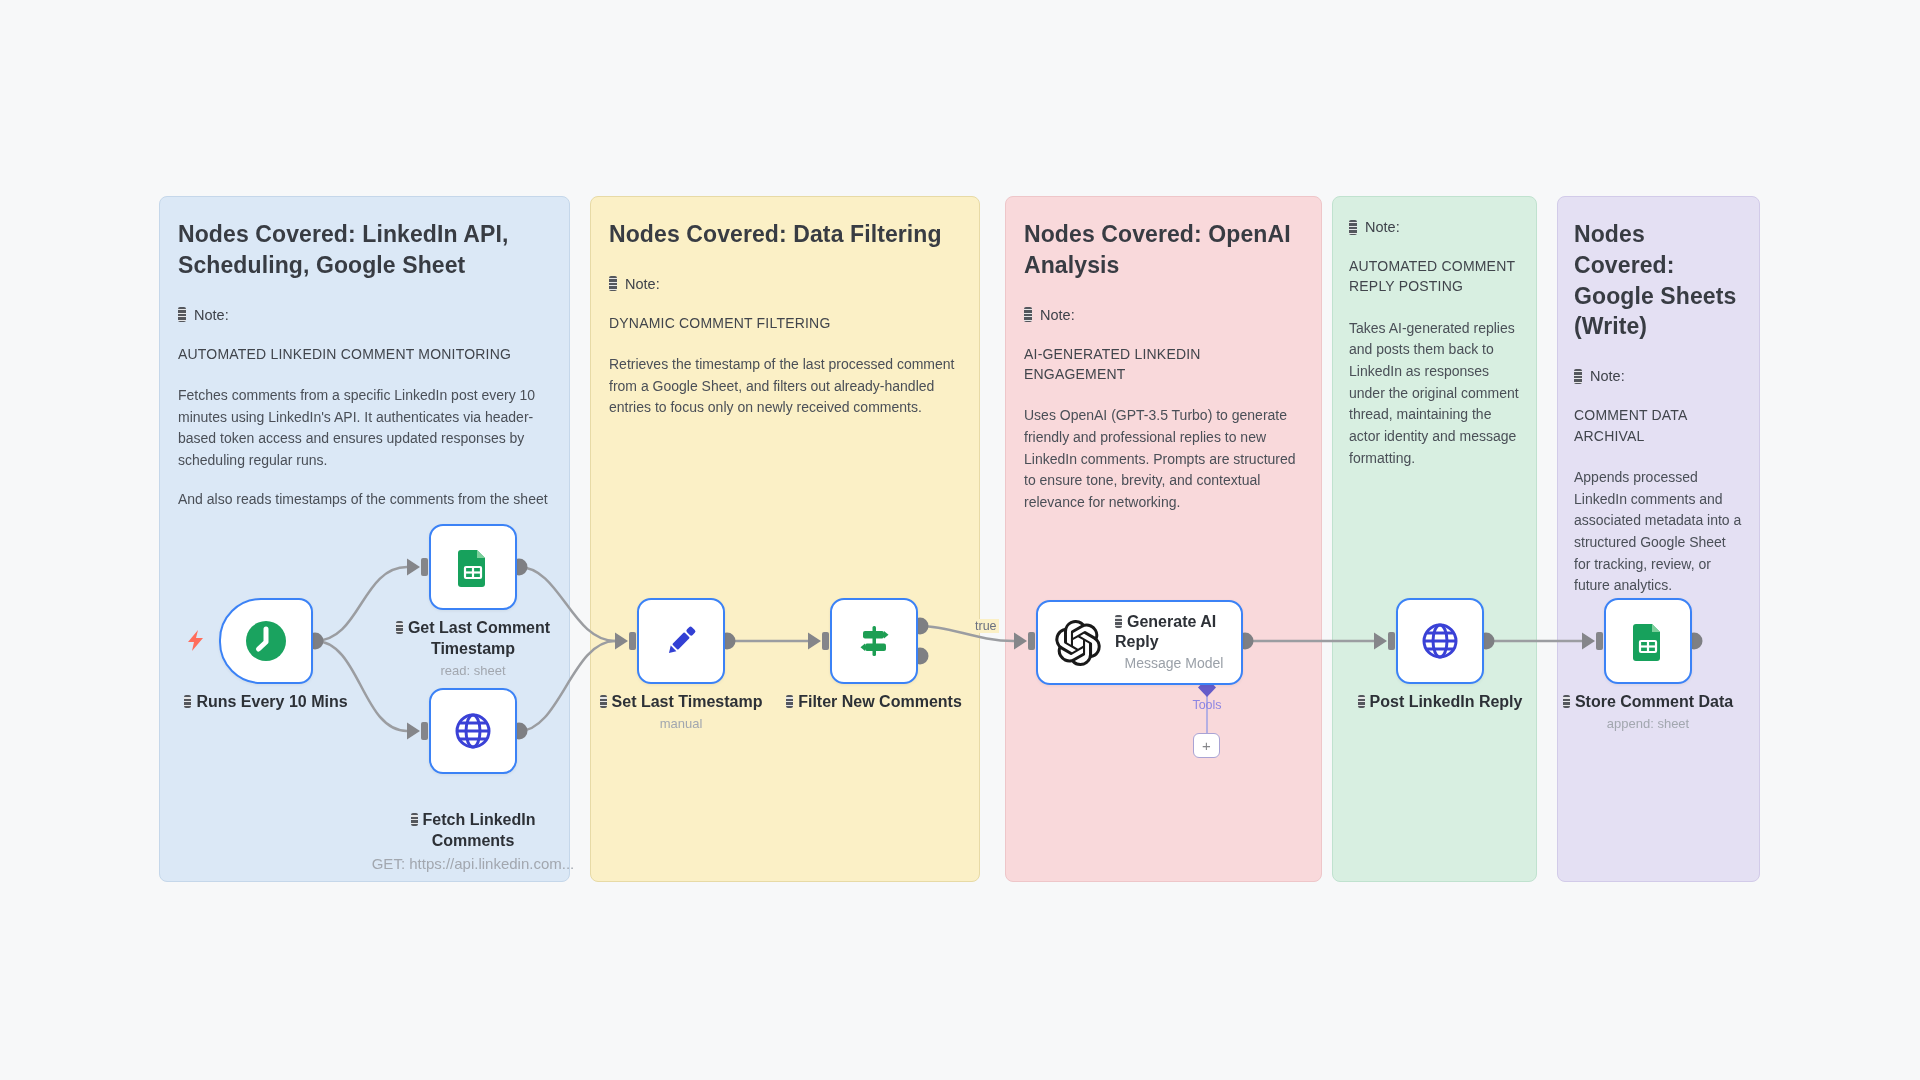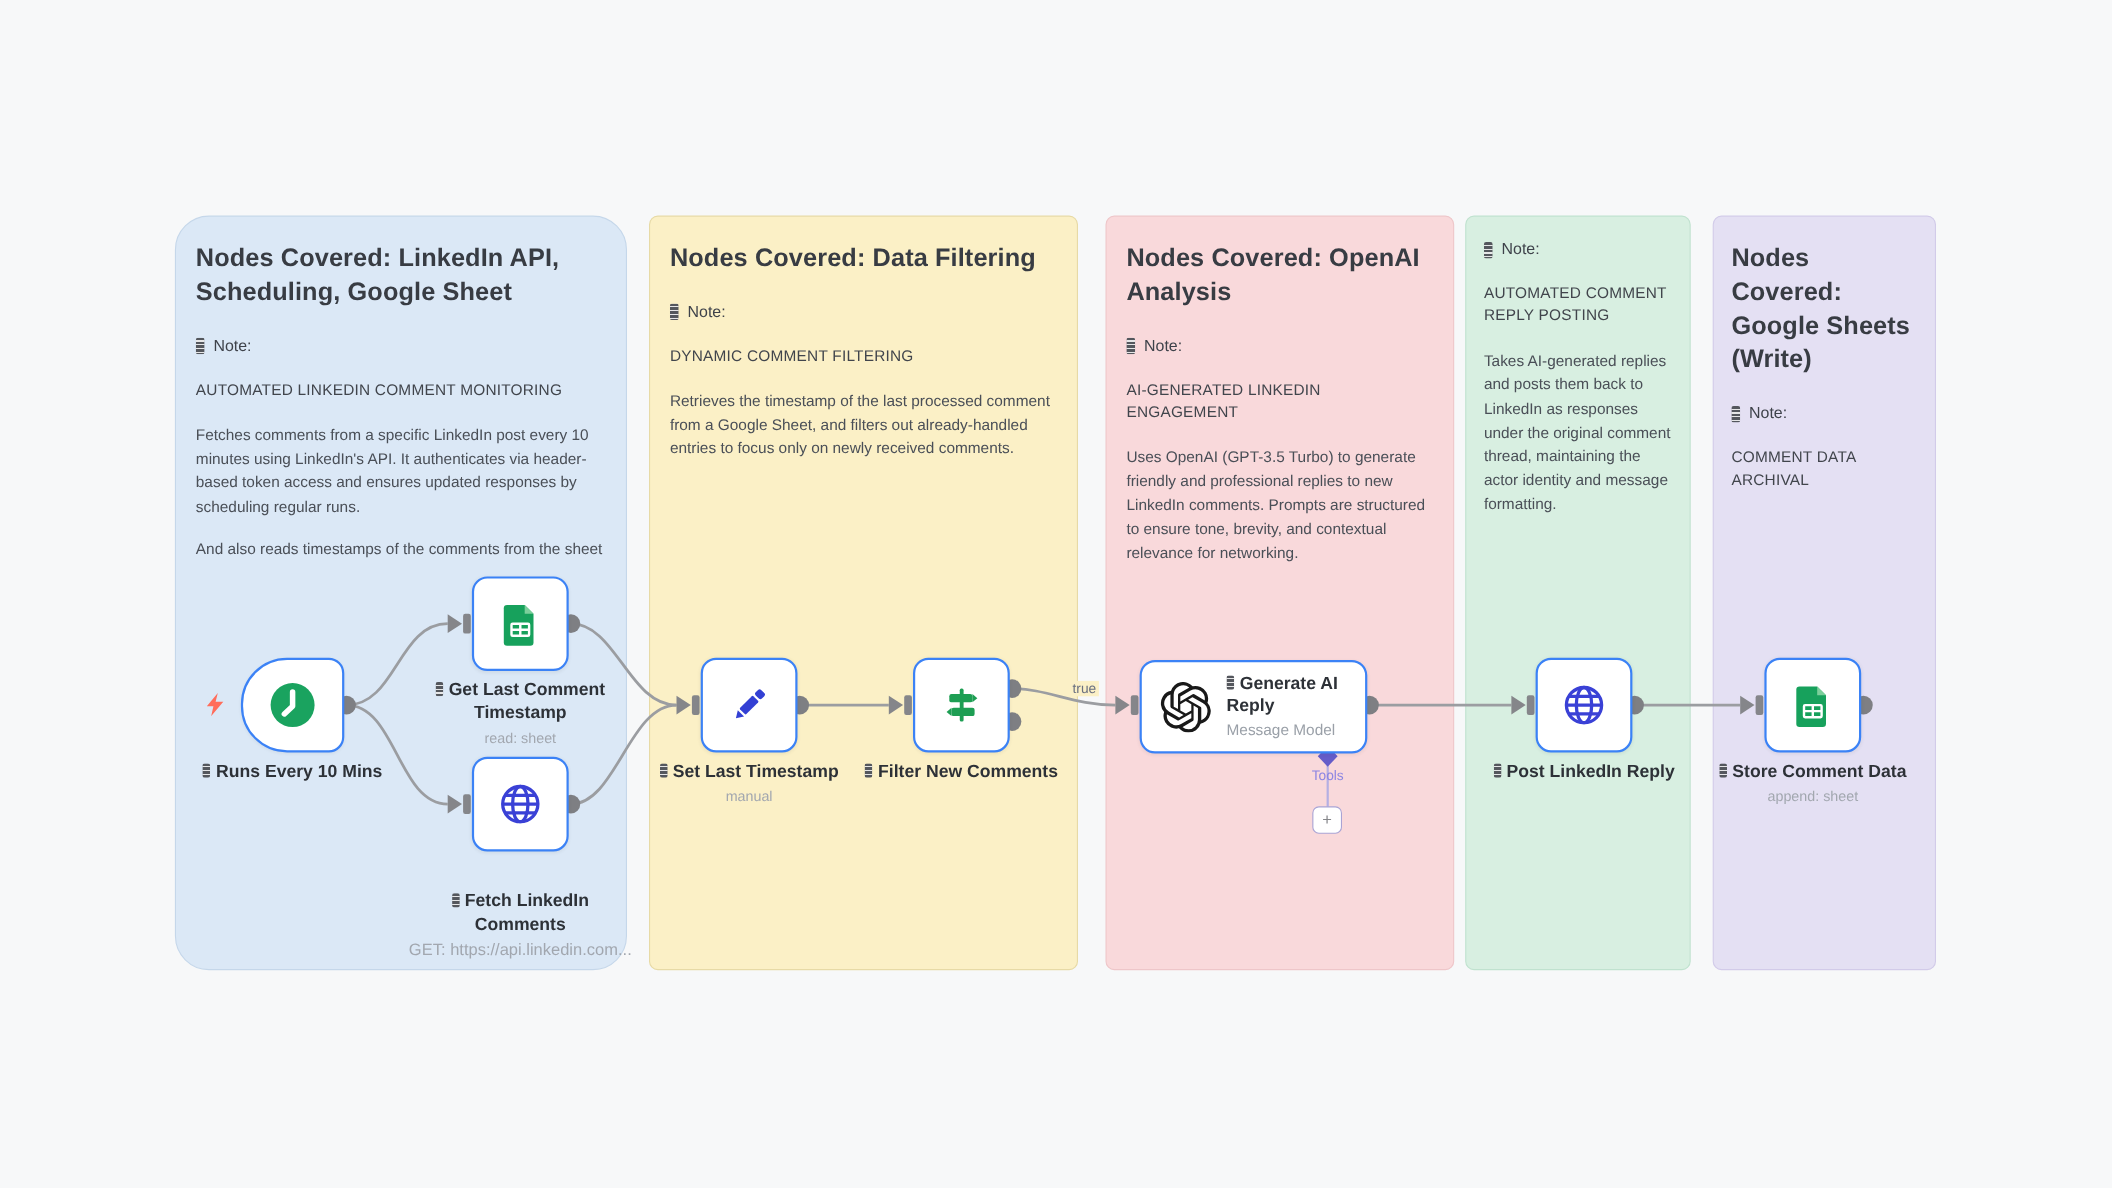--- a/index.html
+++ b/index.html
@@ -7,7 +7,7 @@
 
   
   .sticky{position:absolute;top:196px;height:686px;border-radius:8px;border:1px solid;box-sizing:border-box;padding:22px 18px;z-index:1;}
-  .sticky-blue  {left:159px;width:411px;background:#dbe8f6;border-color:#c5d7ea;border-radius:31px;}
+  .sticky-blue  {left:159px;width:411px;background:#dbe8f6;border-color:#c5d7ea;}
   .sticky-yellow{left:590px;width:390px;background:#fbf0c6;border-color:#e7daa6;}
   .sticky-pink  {left:1005px;width:317px;background:#f9d9db;border-color:#eec6c9;}
   .sticky-green {left:1332px;width:205px;background:#d8efe1;border-color:#c0e2cf;padding:22px 16px;}

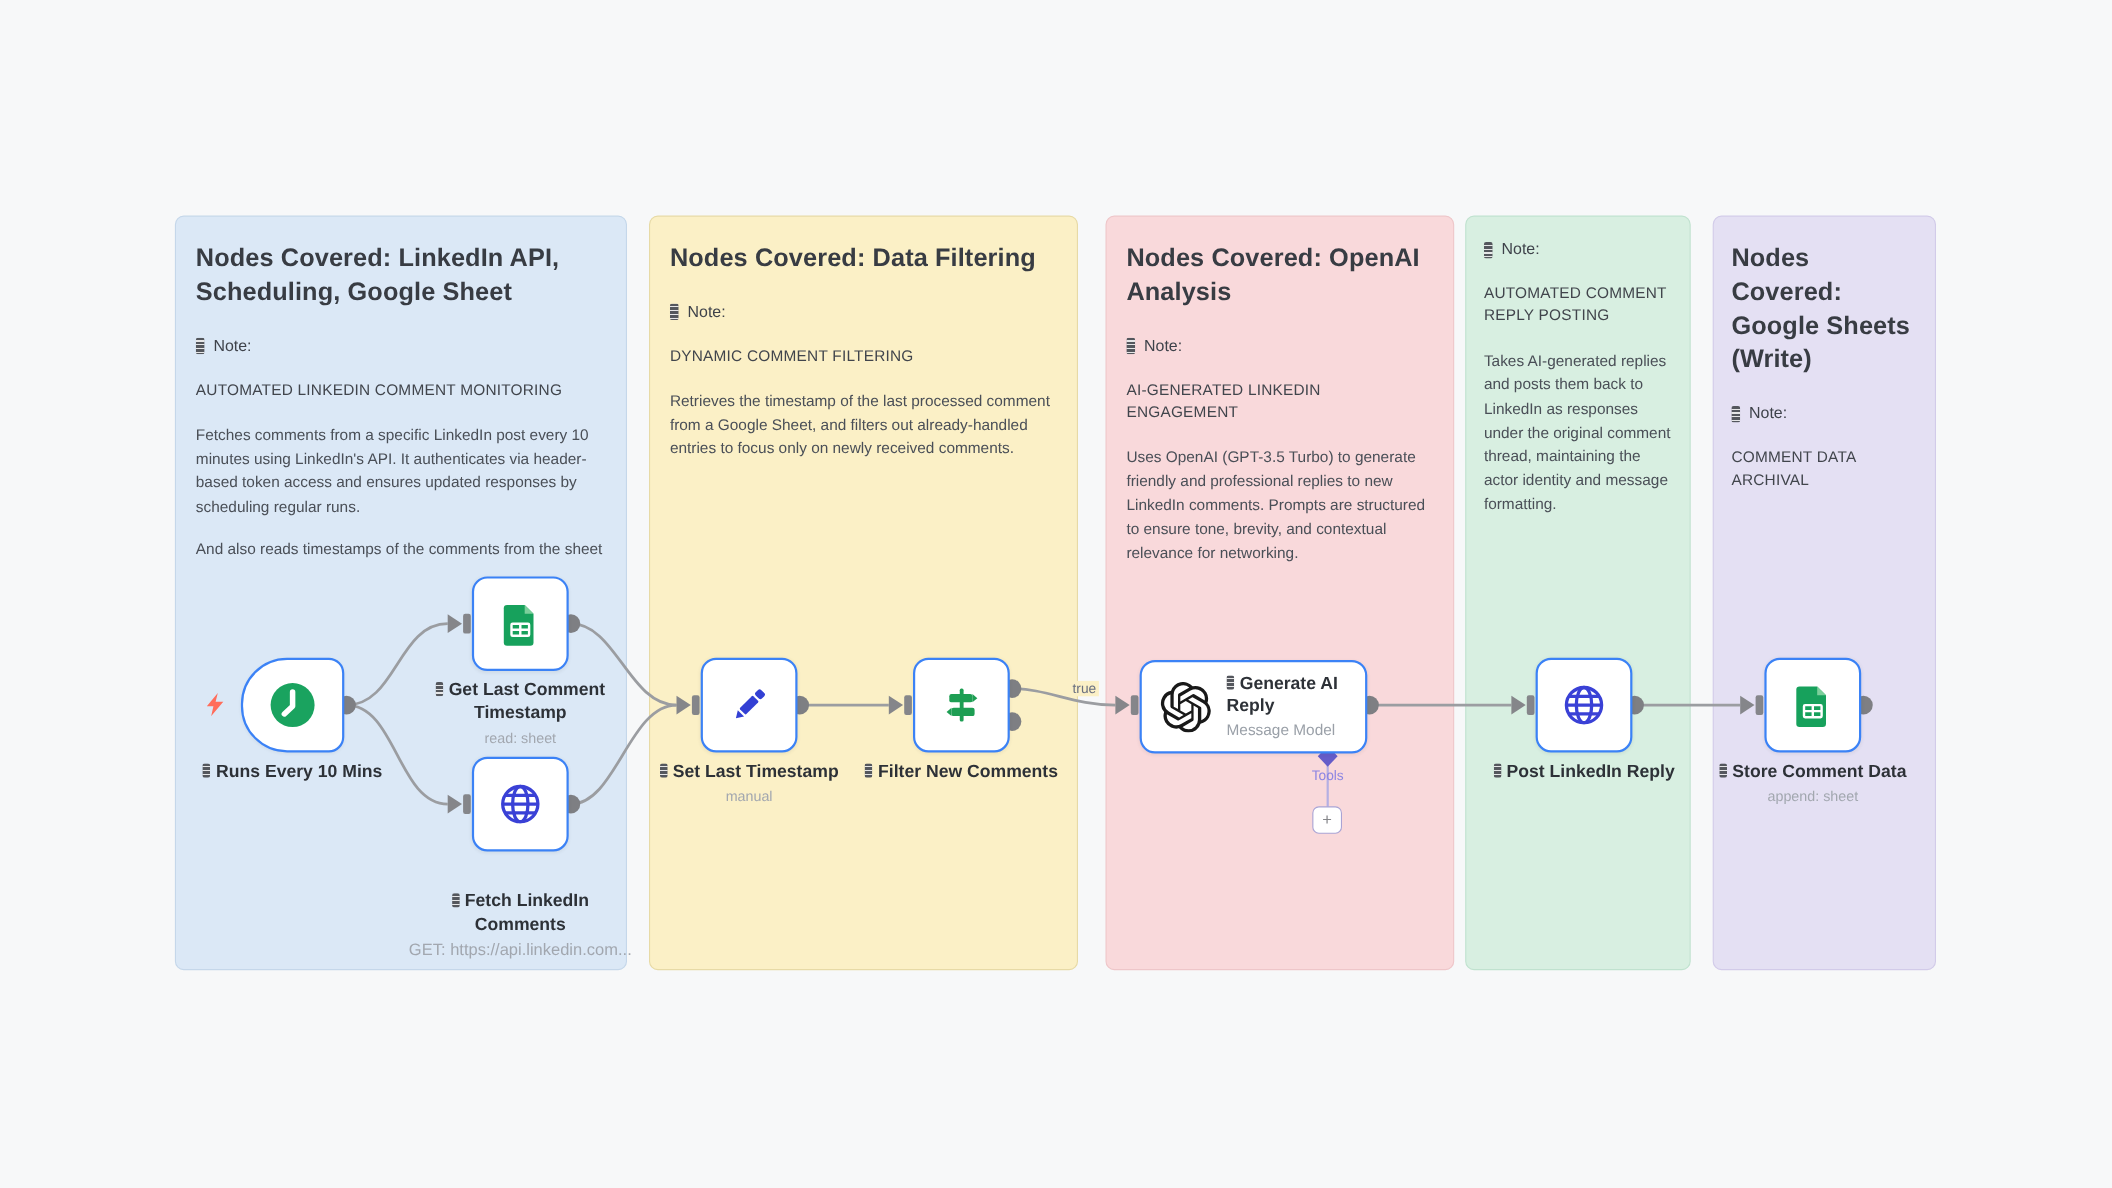--- a/index.html
+++ b/index.html
@@ -101,6 +101,7 @@
       <span>Note:</span>
     </div>
     <div class="tagline">COMMENT DATA ARCHIVAL</div>
+    <p class="para">Appends processed LinkedIn comments and associated metadata into a structured Google Sheet for tracking, review, or future analytics.</p>
   </section>
 
   <svg class="edges" width="1920" height="1080" viewBox="0 0 1920 1080">

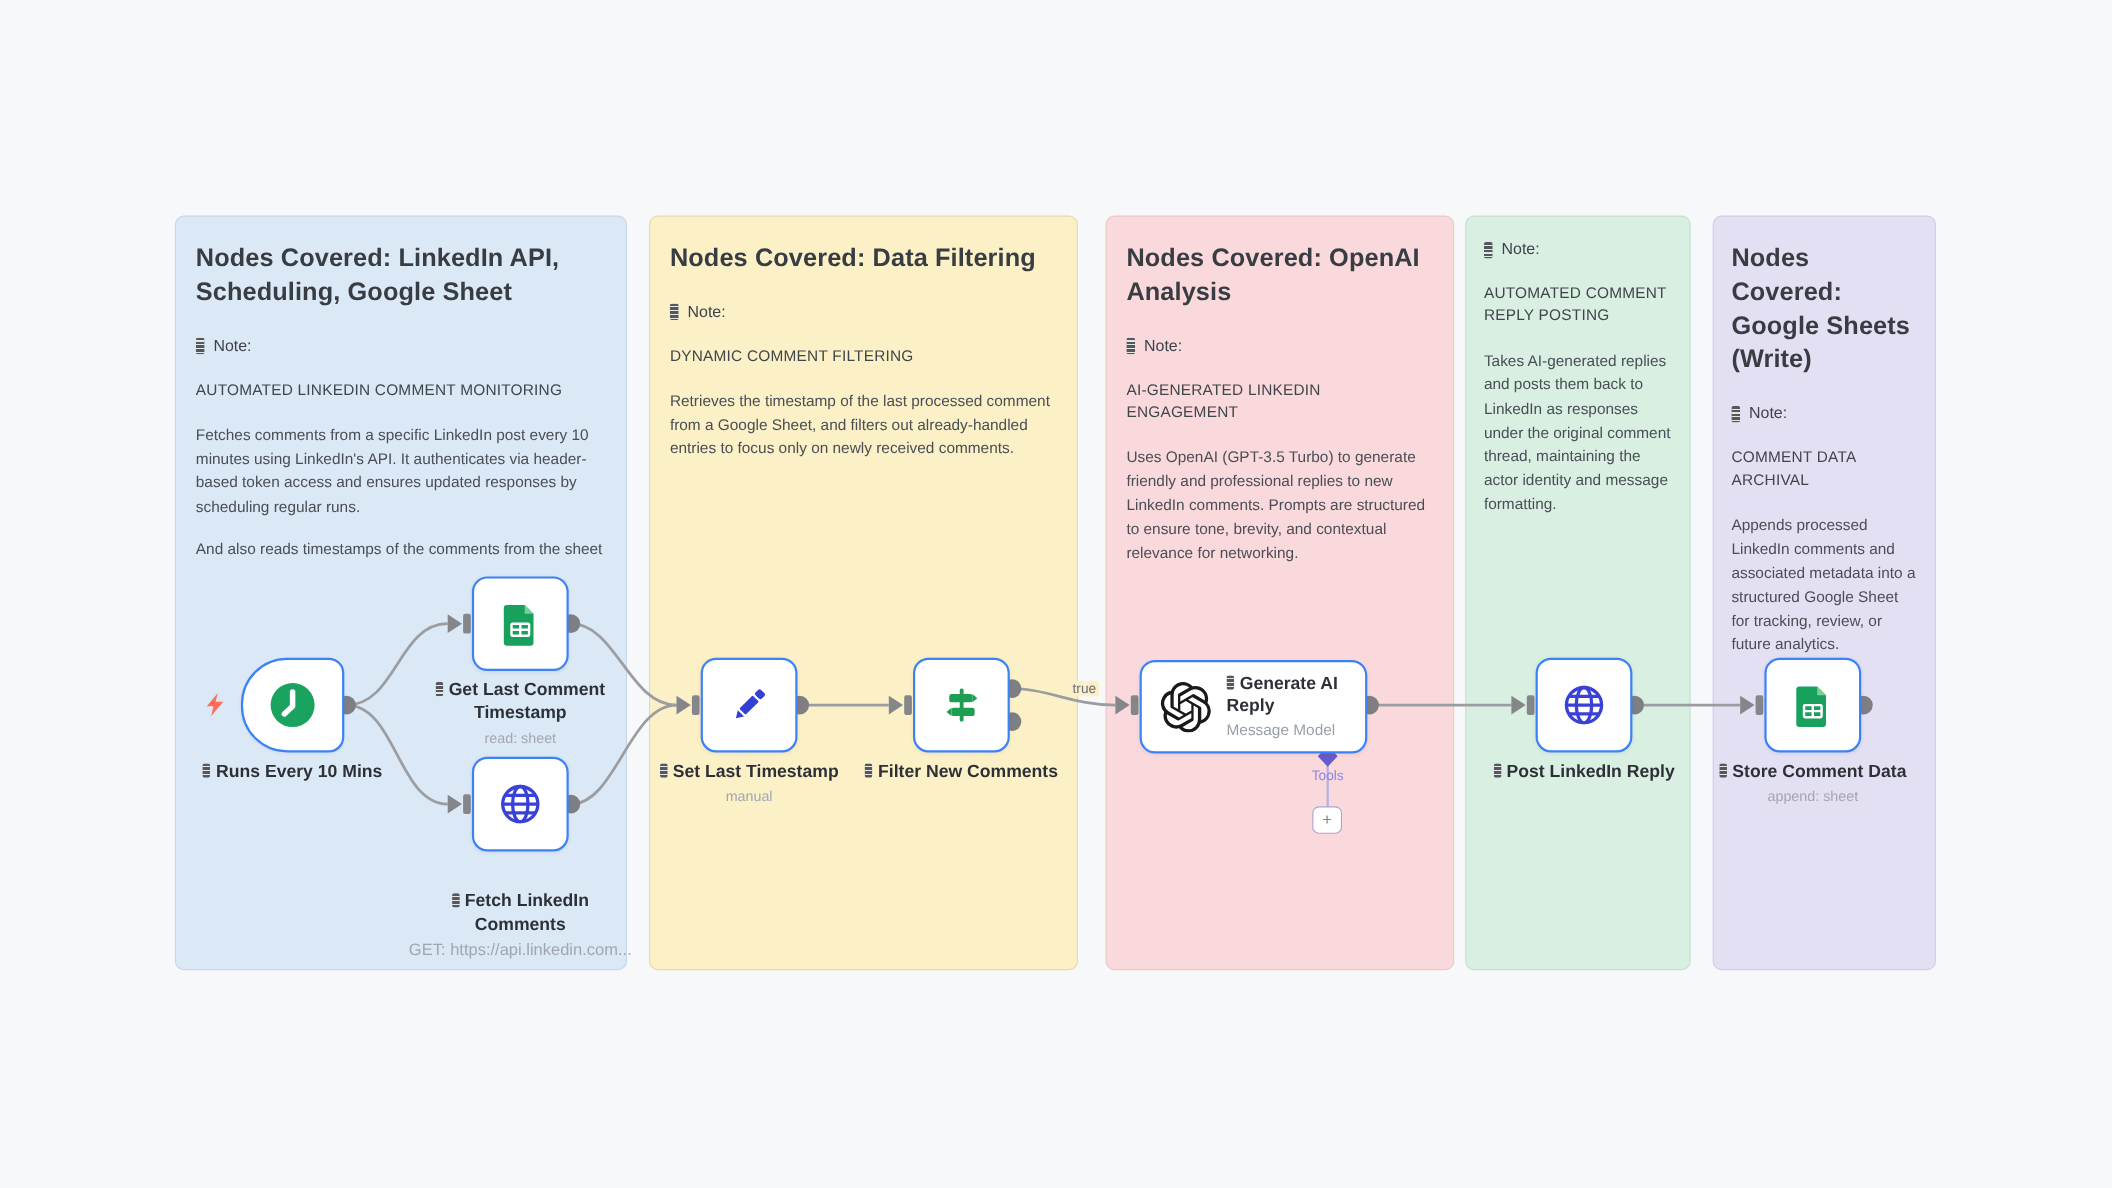--- a/index.html
+++ b/index.html
@@ -41,7 +41,7 @@
   .openai-box{left:1036px;top:600px;width:207px;height:85px;justify-content:flex-start;padding-left:17px;gap:14px;}
   .openai-text{display:flex;flex-direction:column;line-height:1.25;max-width:118px;text-align:left;}
   .openai-title{font-size:16px;font-weight:600;color:#2d3137;}
-  .openai-sub{font-size:14px;color:#9aa0a8;margin-top:3px;}
+  .openai-sub{font-size:14px;color:#9aa0a8;margin-top:3px;text-align:center;}
   .true-chip{position:absolute;left:928px;top:619px;z-index:3;font-size:12.5px;color:#6a7080;background:#fbf0c6;padding:0 2px;margin-left:45px;}
   .tools-label{position:absolute;left:1177px;top:698px;width:60px;text-align:center;z-index:3;font-size:12.5px;color:#8d86e2;font-weight:500;}
   .add-tool{position:absolute;left:1193px;top:733px;width:27px;height:25px;z-index:3;background:#fff;border:1.5px solid #a9a3d4;

